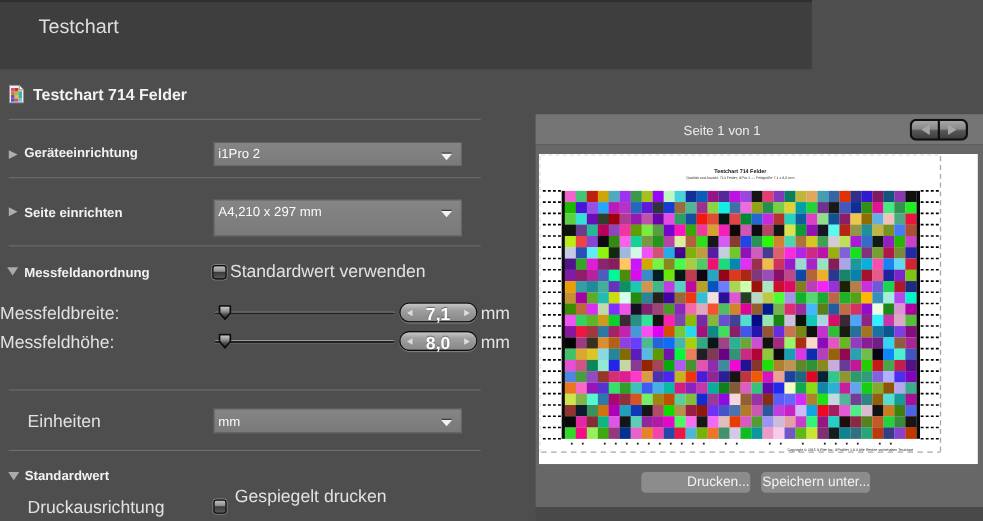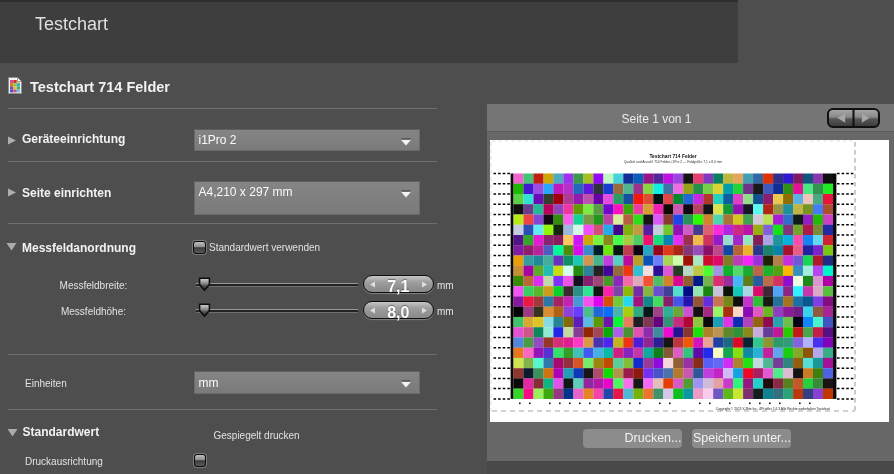--- a/index.html
+++ b/index.html
@@ -9,7 +9,7 @@
 .topbar span { position:absolute; left:35px; top:12px; font-size:18px; color:#dfdfdf; }
 .sep { position:absolute; left:8px; width:429px; height:1px; background:#6e6e6e; }
 .blab { position:absolute; font-size:12px; font-weight:bold; color:#f2f2f2; line-height:16px; }
-.lab { position:absolute; font-size:10px; color:#e2e2e2; line-height:16px; }
+.lab { position:absolute; font-size:16px; color:#e2e2e2; line-height:16px; }
 .rlab { text-align:center; }
 .dd { position:absolute; background:linear-gradient(#858585,#7a7a7a); border:1px solid #6a6a6a;
   border-top-color:#606060; color:#fafafa; font-size:12px; padding-left:3.5px; }

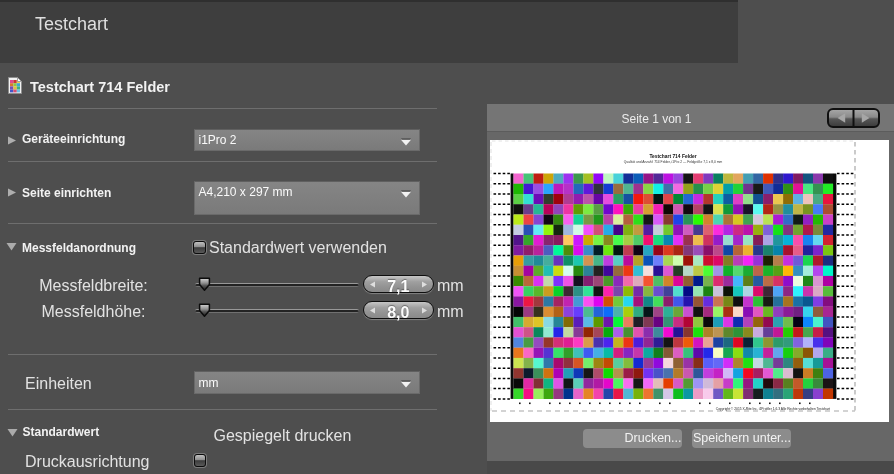--- a/index.html
+++ b/index.html
@@ -10,7 +10,7 @@
 .sep { position:absolute; left:8px; width:429px; height:1px; background:#6e6e6e; }
 .blab { position:absolute; font-size:12px; font-weight:bold; color:#f2f2f2; line-height:16px; }
 .lab { position:absolute; font-size:16px; color:#e2e2e2; line-height:16px; }
-.rlab { text-align:center; }
+.rlab { text-align:left; }
 .dd { position:absolute; background:linear-gradient(#858585,#7a7a7a); border:1px solid #6a6a6a;
   border-top-color:#606060; color:#fafafa; font-size:12px; padding-left:3.5px; }
 .ddar { position:absolute; right:7px; top:8px; }

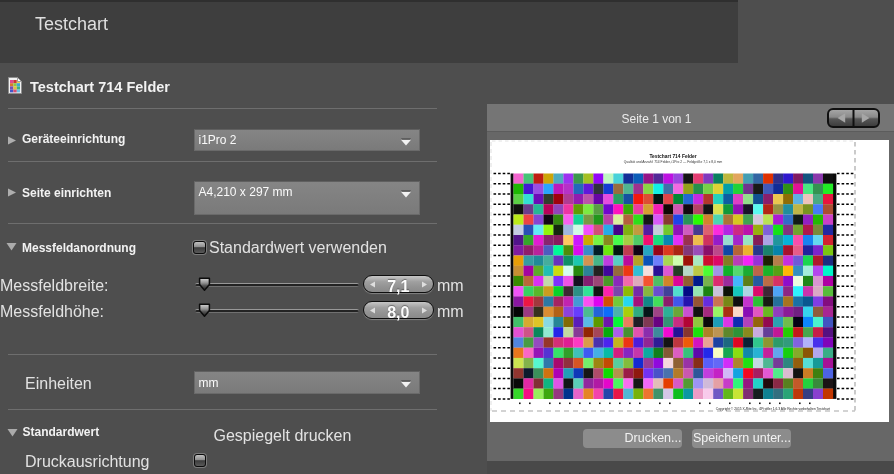--- a/index.html
+++ b/index.html
@@ -144,7 +144,7 @@
 <div class="blab" style="left:22.5px;top:424px">Standardwert</div>
 <div class="lab" style="left:25px;top:454px">Druckausrichtung</div>
 <div class="cb" style="left:193.5px;top:454px"></div>
-<div class="lab" style="left:213.5px;top:428px">Gespiegelt drucken</div>
+<div class="lab" style="left:213.5px;top:444px">Gespiegelt drucken</div>
 
 <div class="rpanel">
     <div class="rheader"></div>

